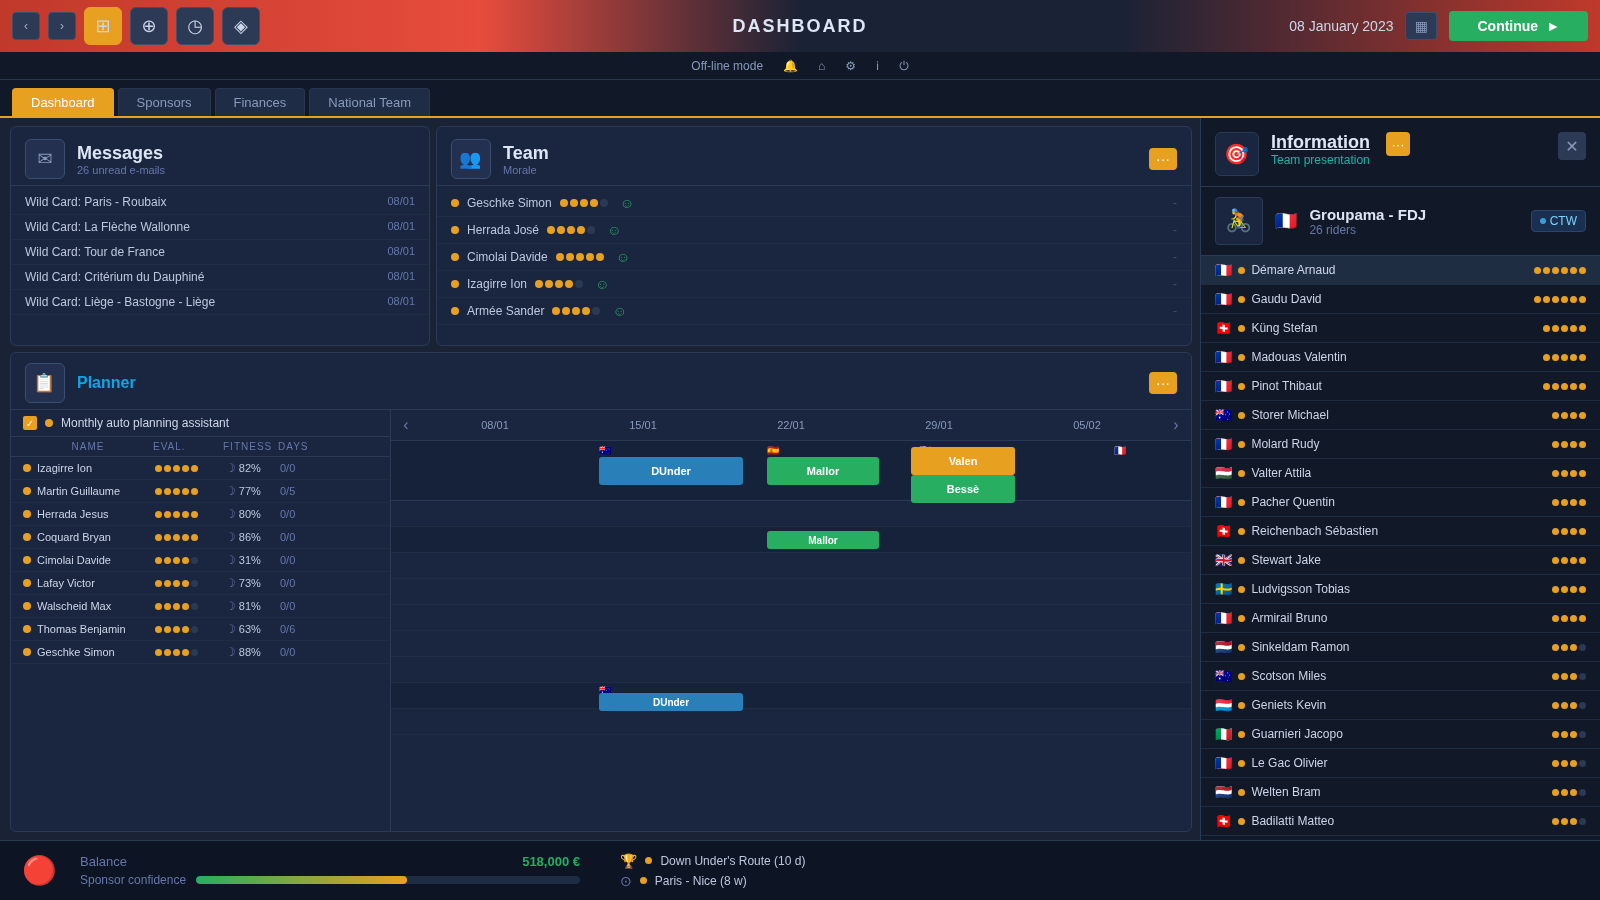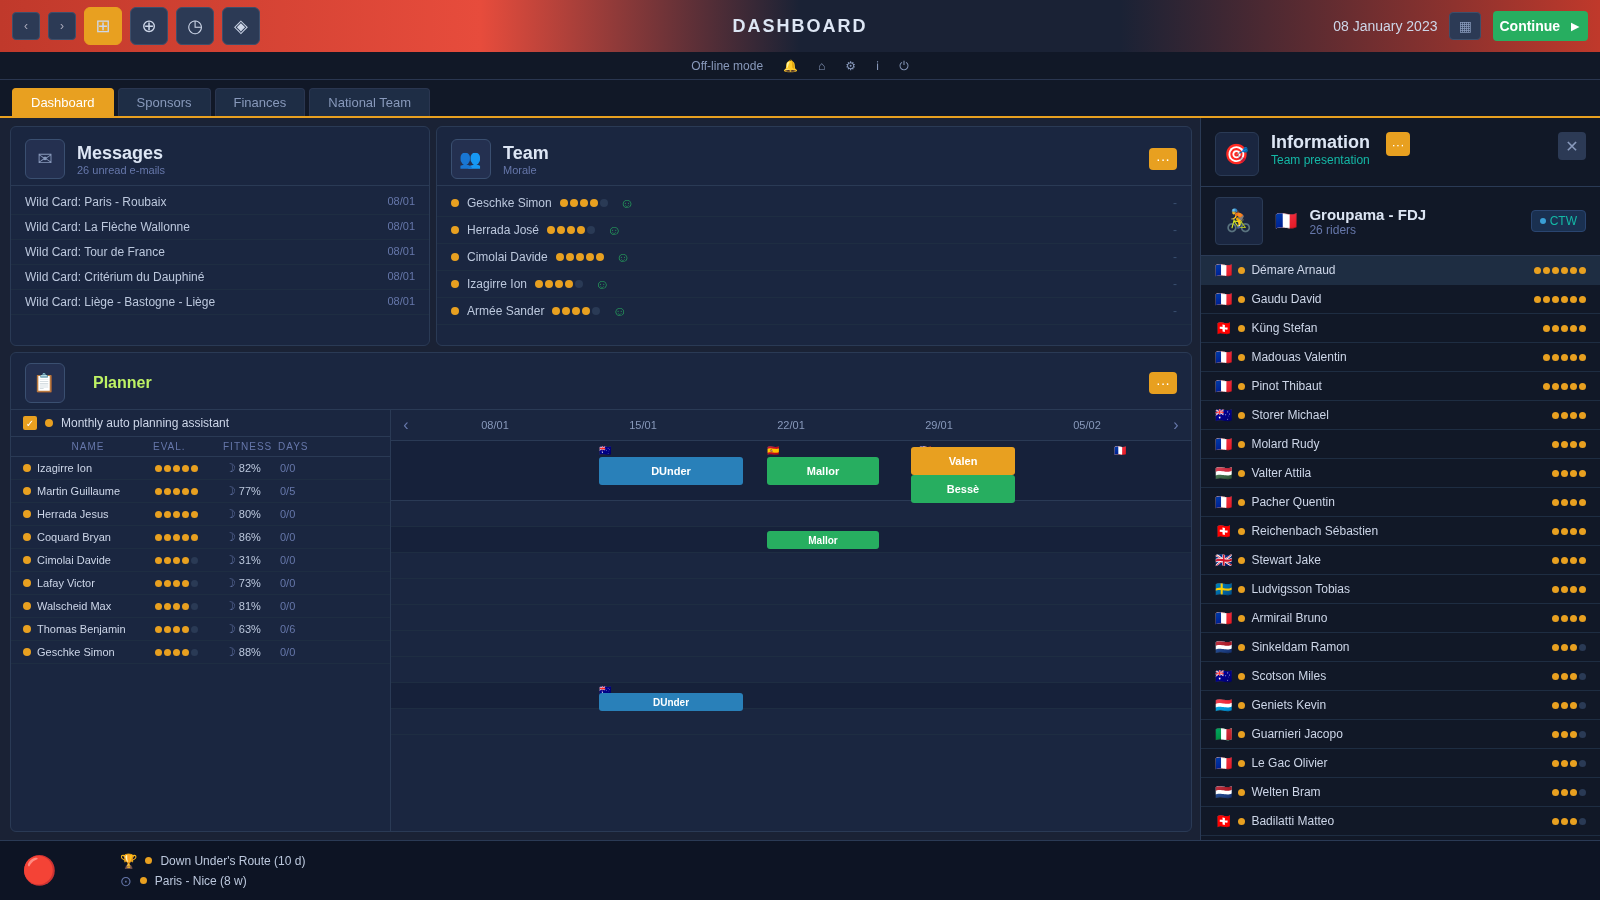--- a/index.html
+++ b/index.html
@@ -55,7 +55,7 @@
       background: #27ae60;
       color: #fff;
       border: none;
-      padding: 7px 6px;
+      padding: 7px 28px;
       border-radius: 4px;
       font-size: 14px;
       font-weight: bold;

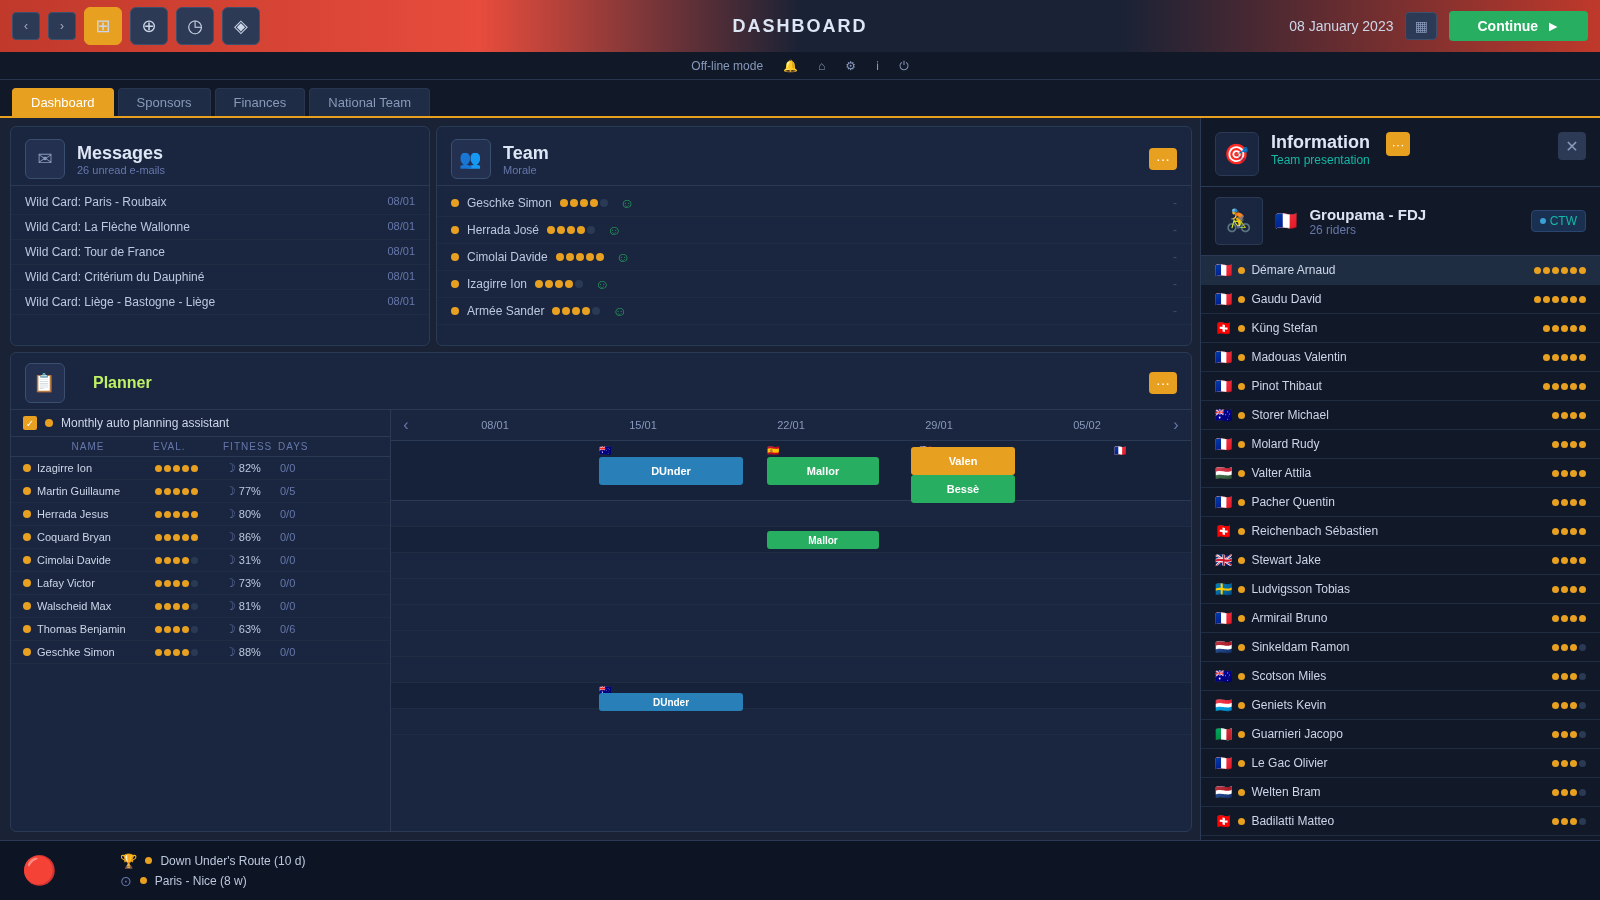--- a/index.html
+++ b/index.html
@@ -351,7 +351,7 @@
       cursor: pointer;
     }
     .info-title-block {}
-    .info-title { font-size: 18px; font-weight: bold; color: #dde6f4; }
+    .info-title { font-size: 18px; font-weight: bold; color: #dde6f4; text-decoration: underline; }
     .info-subtitle { font-size: 12px; color: #14b8a6; }
 
     .team-info-row {

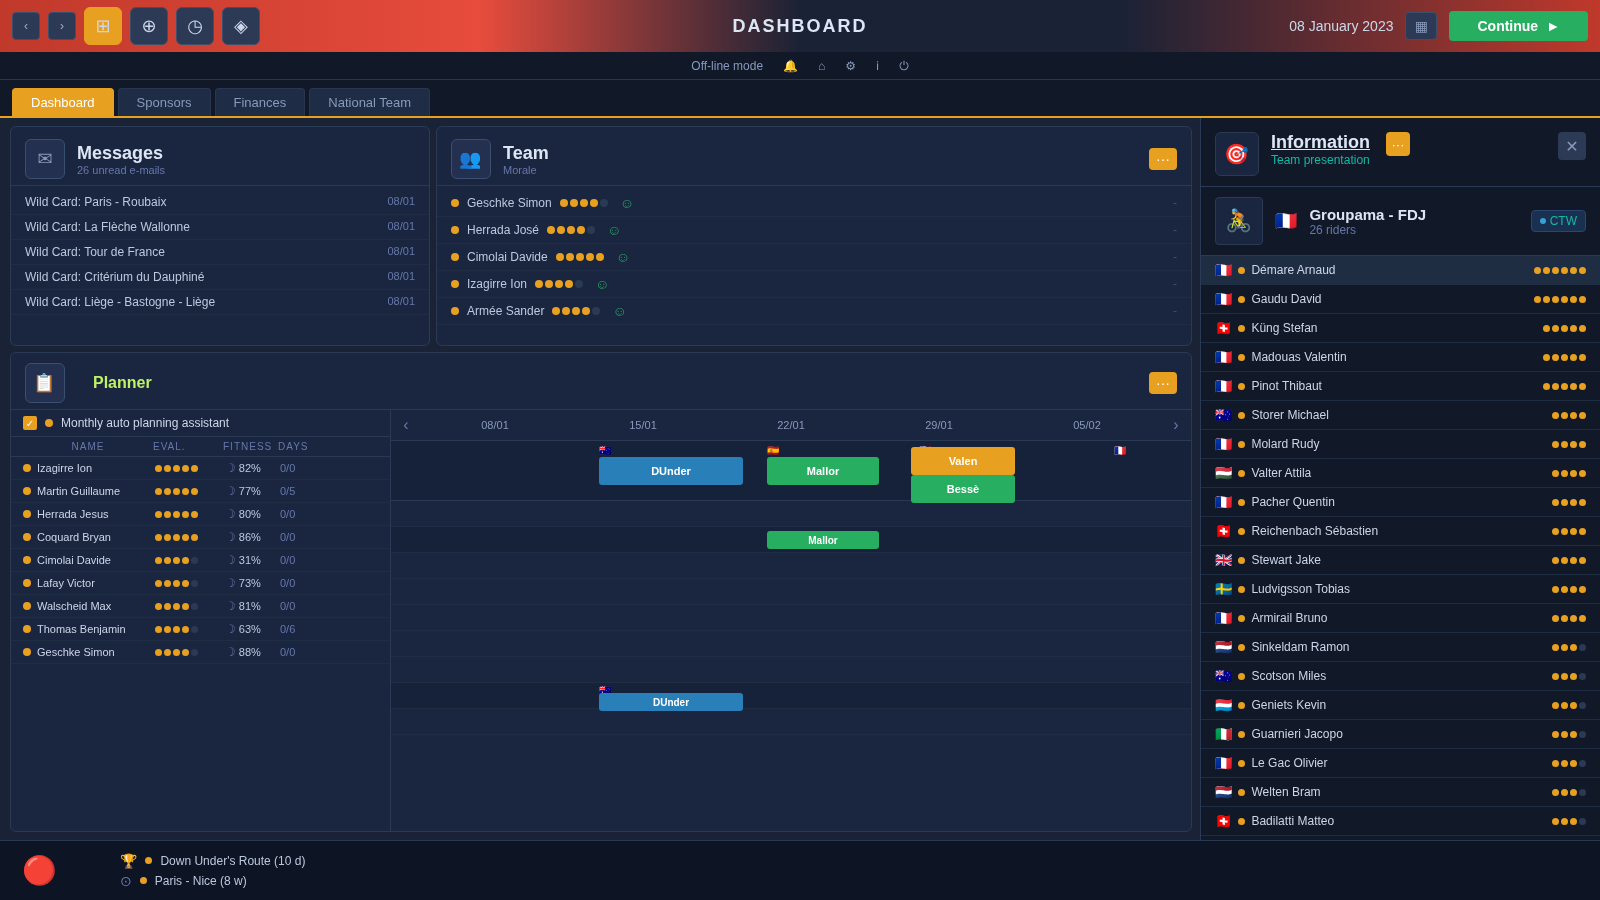--- a/index.html
+++ b/index.html
@@ -378,7 +378,7 @@
       border-radius: 4px;
       padding: 3px 8px;
       font-size: 12px;
-      color: #14b8a6;
+      color: #7dd3fc;
       display: flex; align-items: center; gap: 4px;
     }
     .ctw-dot { width: 6px; height: 6px; border-radius: 50%; background: #3a9fd5; }

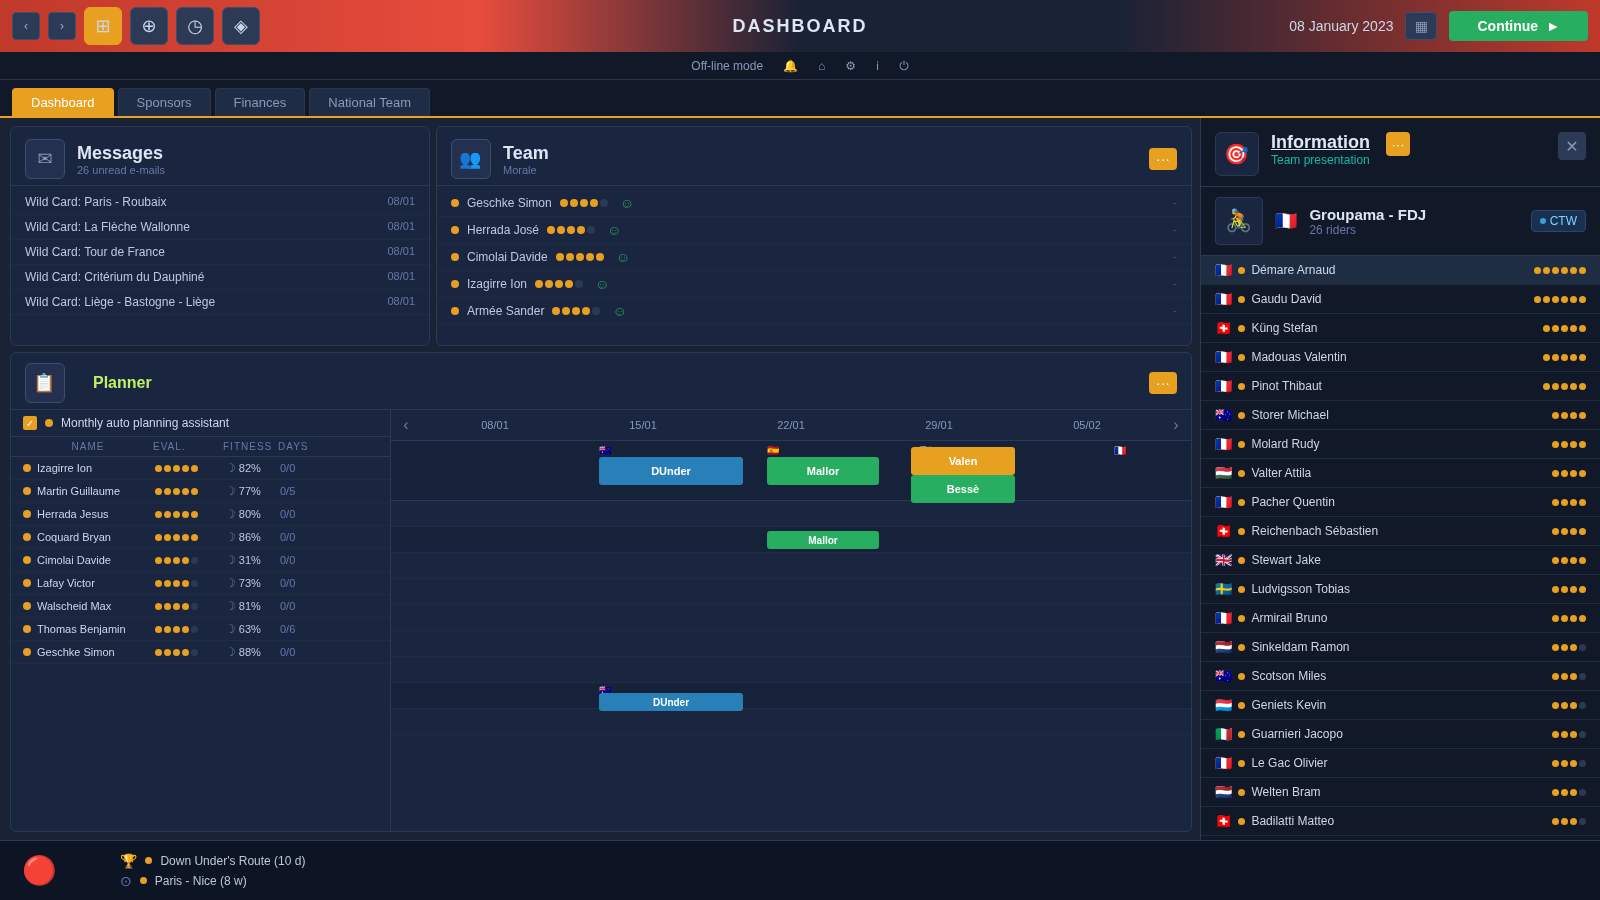--- a/index.html
+++ b/index.html
@@ -203,7 +203,7 @@
       padding: 10px 14px 6px;
       border-bottom: 1px solid #2a3a55;
     }
-    .planner-title { font-size: 16px; font-weight: bold; color: #bef264; margin-left: 16px; }
+    .planner-title { font-size: 16px; font-weight: bold; color: #0ea5e9; }
 
     .planner-body {
       display: flex;

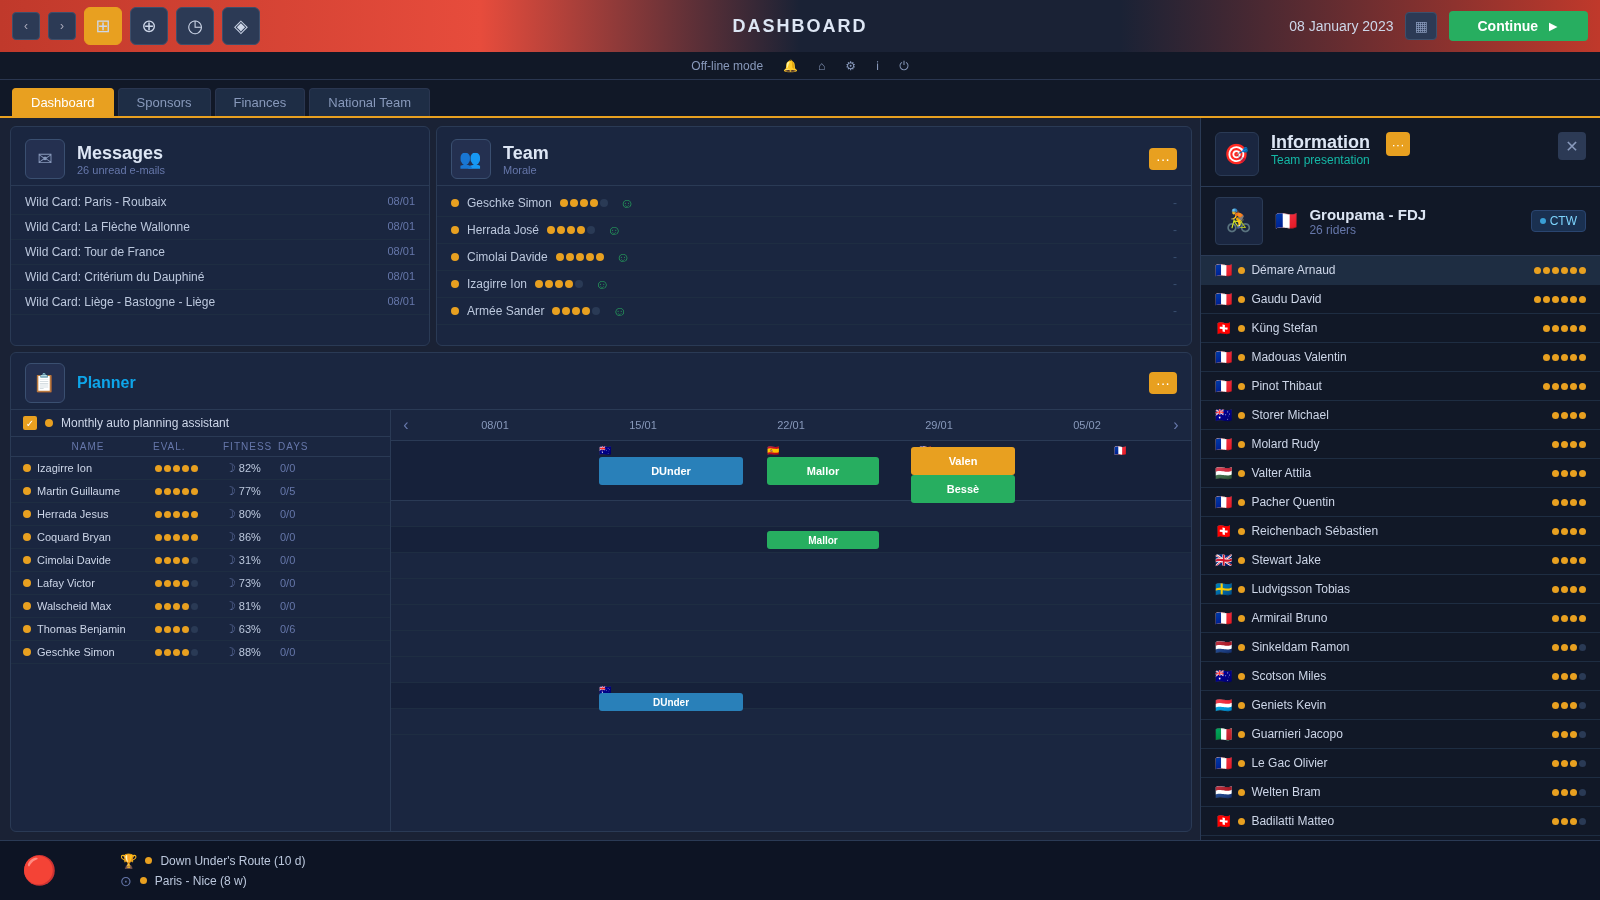--- a/index.html
+++ b/index.html
@@ -1122,6 +1122,18 @@
 
 <div class="bottom-bar">
   <div class="team-logo-bottom">🔴</div>
+  <div class="balance-section">
+    <div class="balance-row">
+      <span class="balance-label">Balance</span>
+      <span class="balance-value">518,000 €</span>
+    </div>
+    <div class="confidence-row">
+      <span class="conf-label">Sponsor confidence</span>
+      <div class="conf-bar">
+        <div class="conf-fill" style="width:55%;"></div>
+      </div>
+    </div>
+  </div>
   <div class="races-section">
     <div class="race-info-item">
       <span class="trophy-icon">🏆</span>

